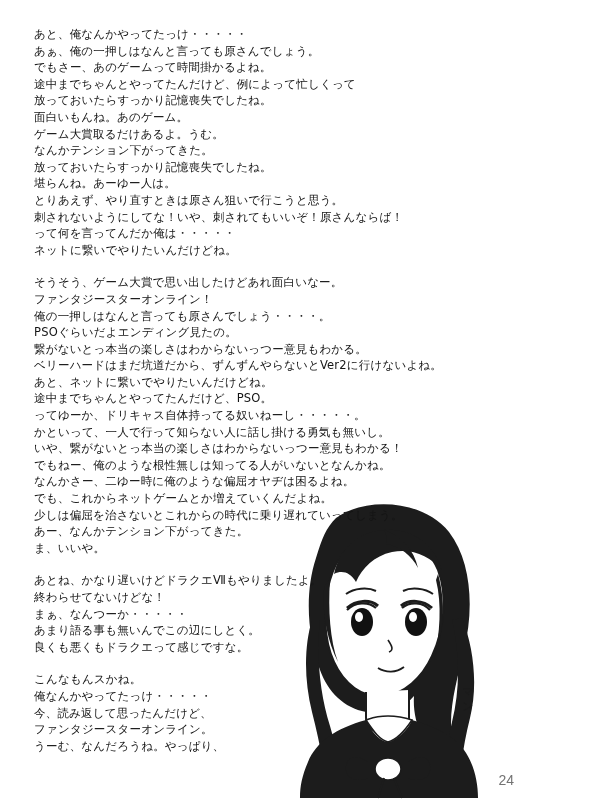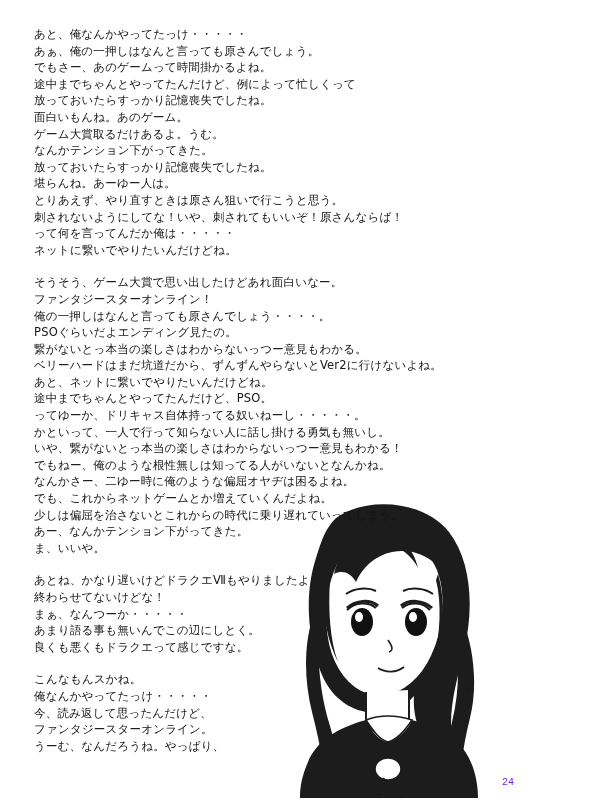--- a/index.html
+++ b/index.html
@@ -58,10 +58,10 @@
     position: absolute;
     right: 22px;
     bottom: 12px;
-    font-size: 10px;
-    color: #6d28d9;
+    font-size: 14px;
+    color: #737373;
     z-index: 4;
-    font-family: Liberation Mono, monospace;
+    font-family: Liberation Sans, sans-serif;
   }
   .sfx {
     position: absolute;

